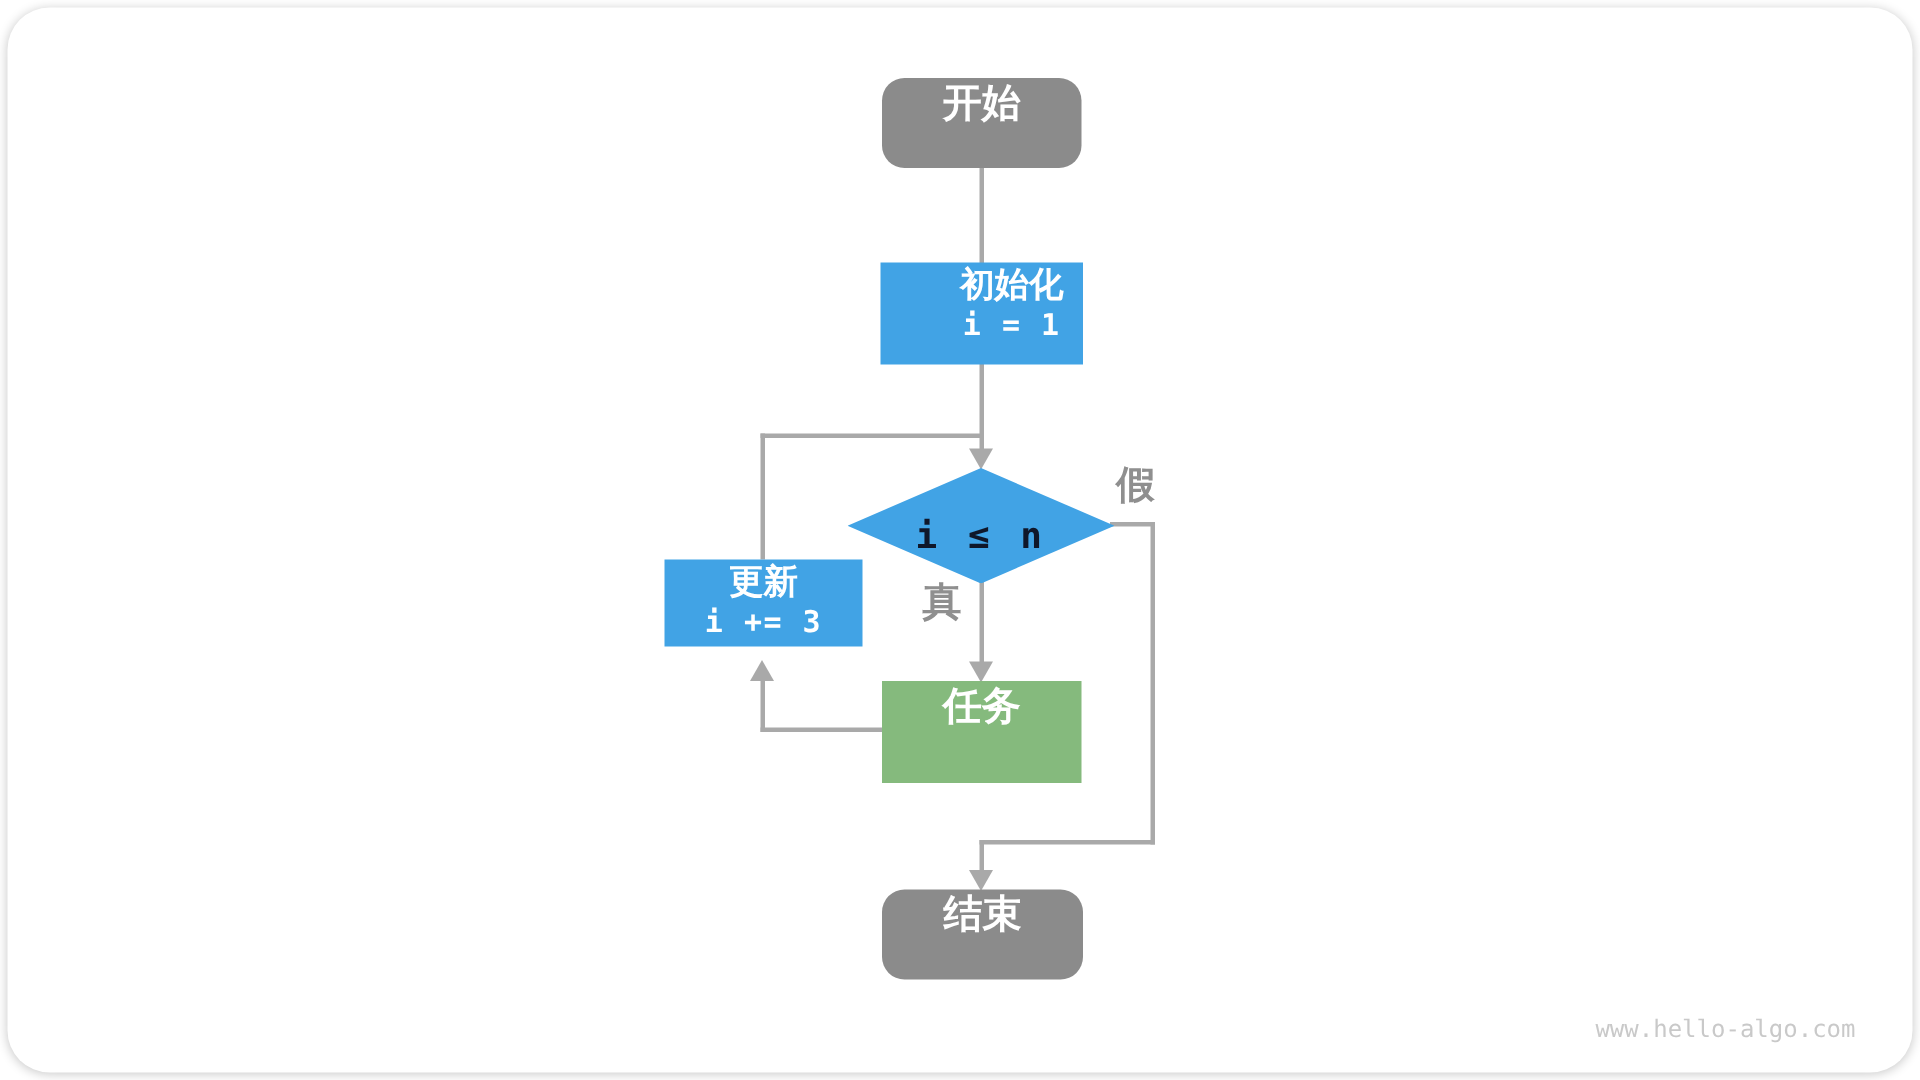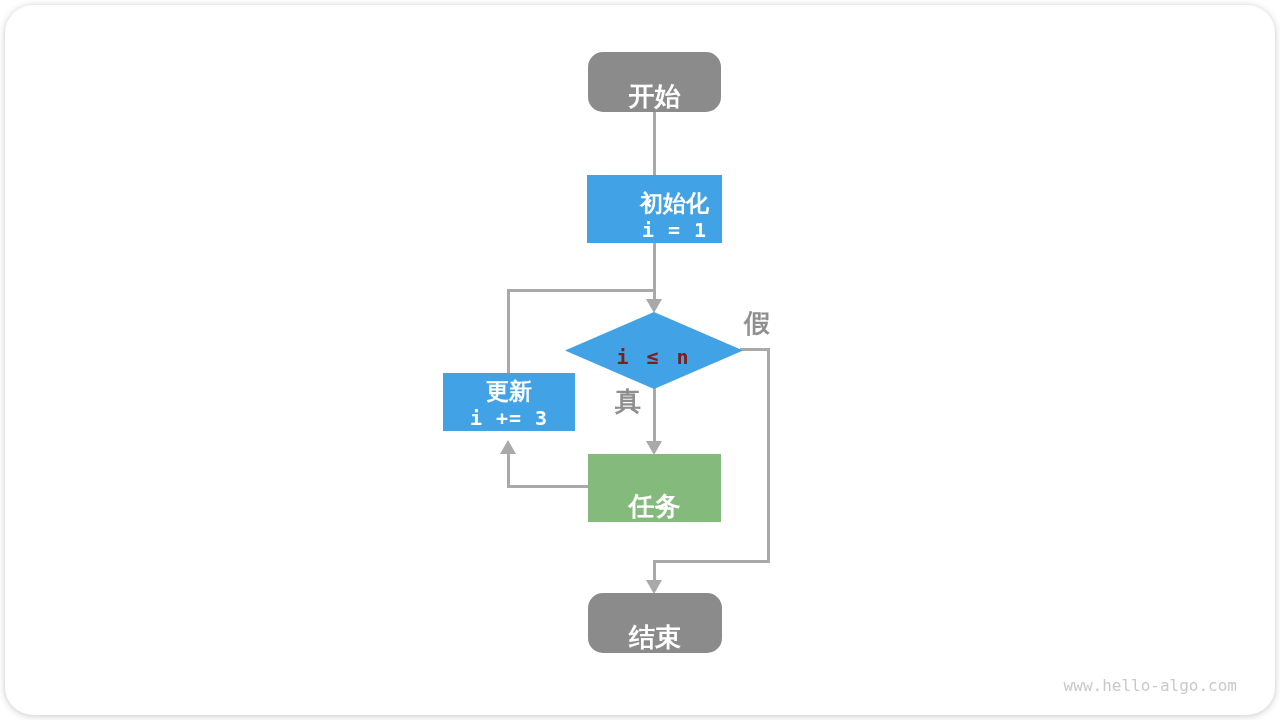--- a/index.html
+++ b/index.html
@@ -78,7 +78,7 @@
     display: flex;
     flex-direction: column;
     align-items: center;
-    justify-content: flex-end;
+    justify-content: flex-start;
     color: #ffffff;
     z-index: 3;
     line-height: 1.25;

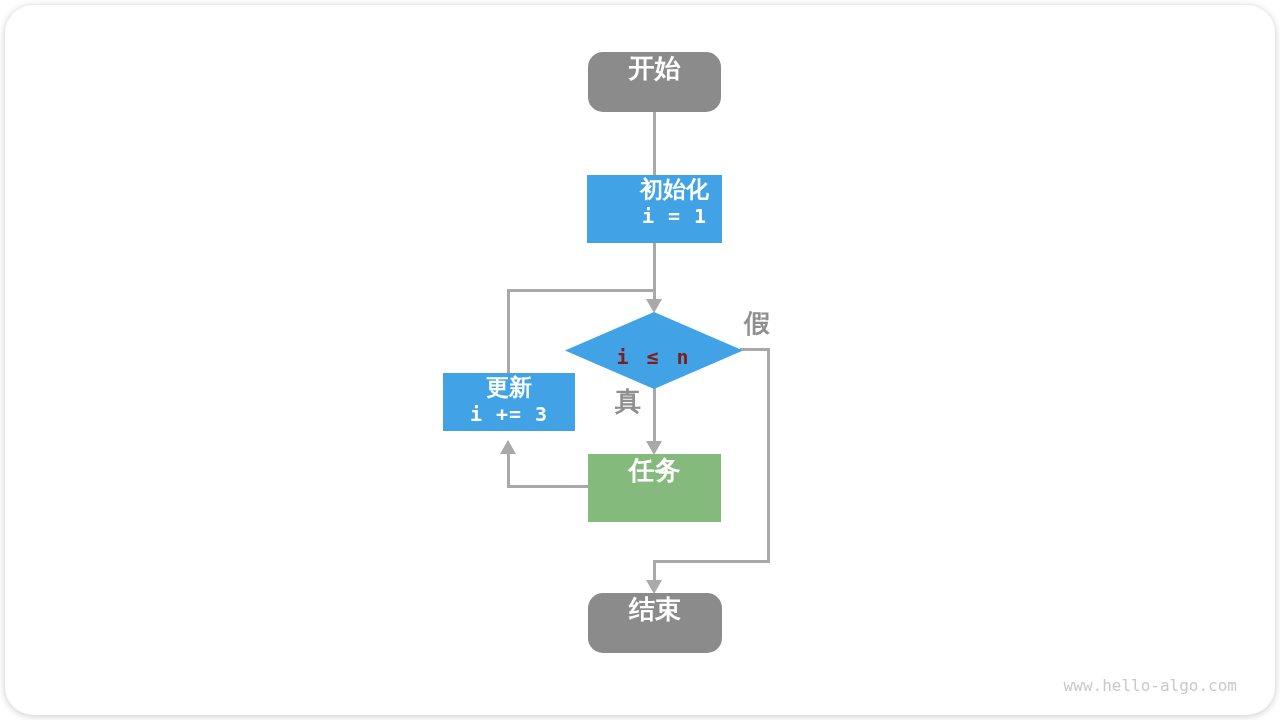--- a/index.html
+++ b/index.html
@@ -111,9 +111,9 @@
     z-index: 3;
   }
   .diamond .code {
-    color: #7f1d1d;
+    color: #0f172a;
     font-family: "DejaVu Sans Mono", "Liberation Mono", monospace;
-    font-size: 20px;
+    font-size: 24px;
     font-weight: bold;
     letter-spacing: 3px;
     margin-top: 12px;

